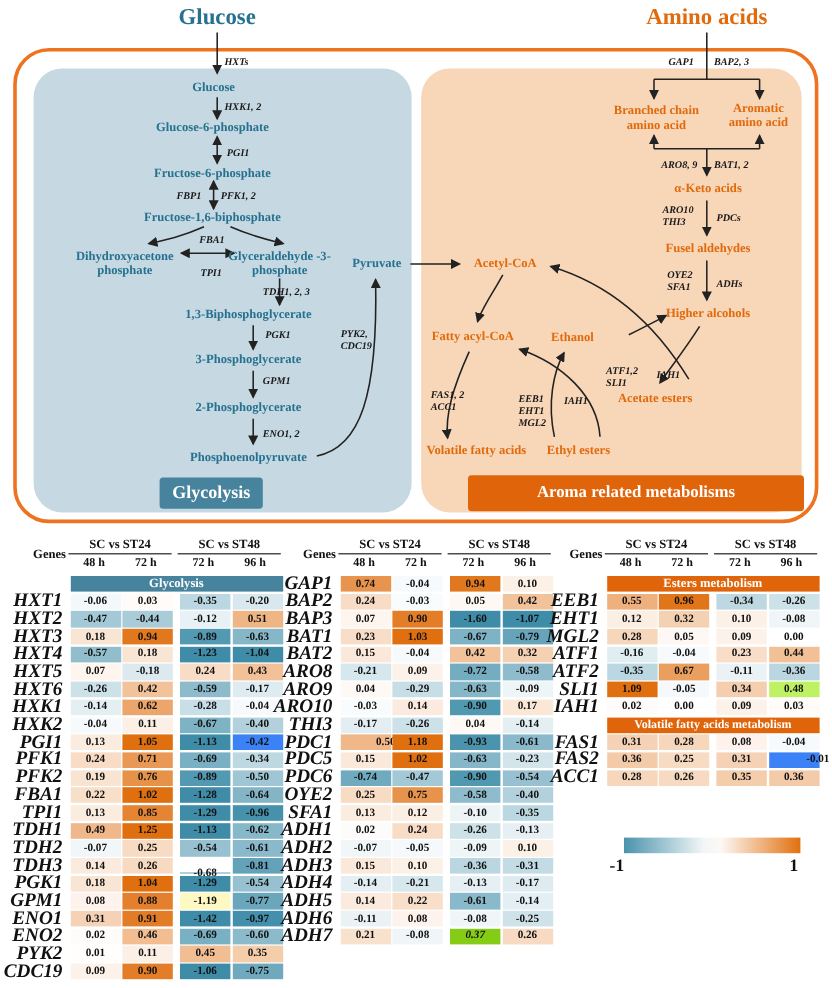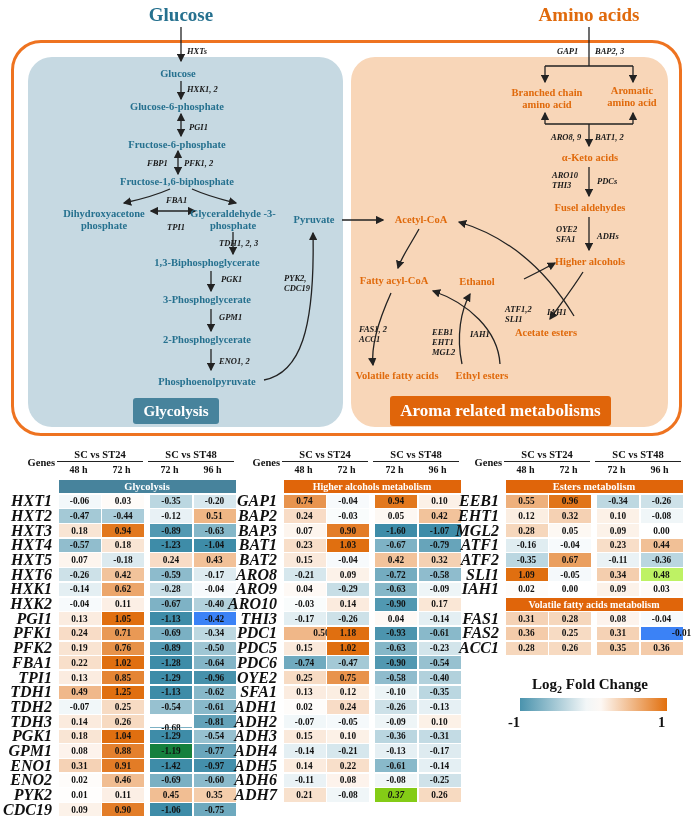--- a/index.html
+++ b/index.html
@@ -24,7 +24,7 @@
   .tag{position:absolute;display:flex;align-items:center;justify-content:center;
        color:#fff;font-weight:bold;border-radius:3px;}
   .tag.teal{left:133px;top:398px;width:86px;height:26px;background:#47839c;font-size:15px;}
-  .tag.orng{left:390px;top:396px;width:221px;height:30px;background:#e0650a;font-size:17px;}
+  .tag.orng{left:390px;top:396px;width:280px;height:30px;background:#e0650a;font-size:14px;}
   
   .tbl{position:absolute;top:447px;width:229px;}
   .thead{display:grid;grid-template-columns:50px 43px 43px 5px 43px 43px;grid-template-rows:15px 15px;}

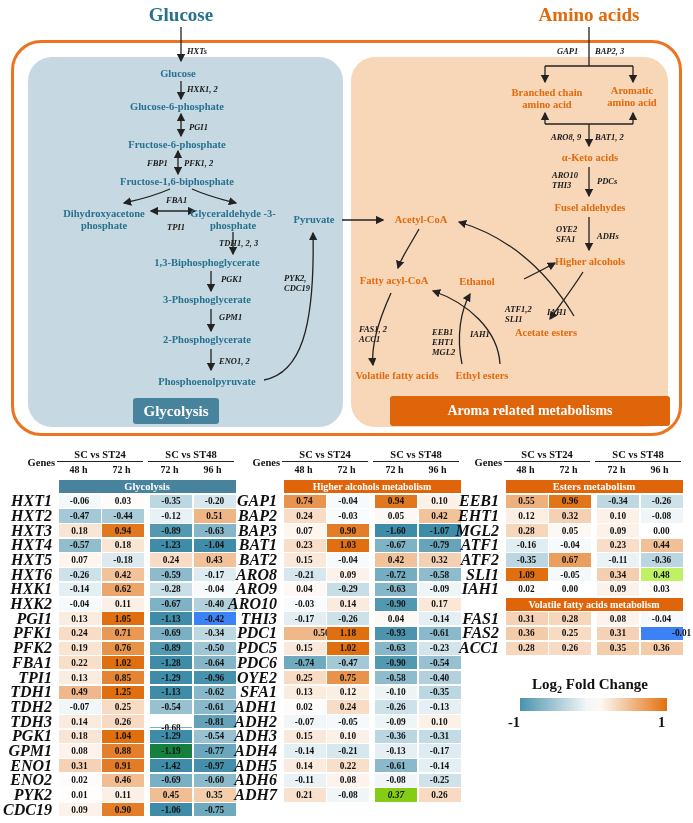--- a/index.html
+++ b/index.html
@@ -320,7 +320,6 @@
         <div class="th-sub" style="grid-area: 2 / 6;">96 h</div>
       </div>
       <div class="tbody">
-        <div class="sec" style="background: rgb(224, 101, 10); font-size: 10px;">Higher alcohols metabolism</div>
         <div class="gene">GAP1</div>
         <div class="cell" style="background: rgb(232, 148, 78);">0.74</div>
         <div class="cell" style="background: rgb(247, 250, 252);">-0.04</div>

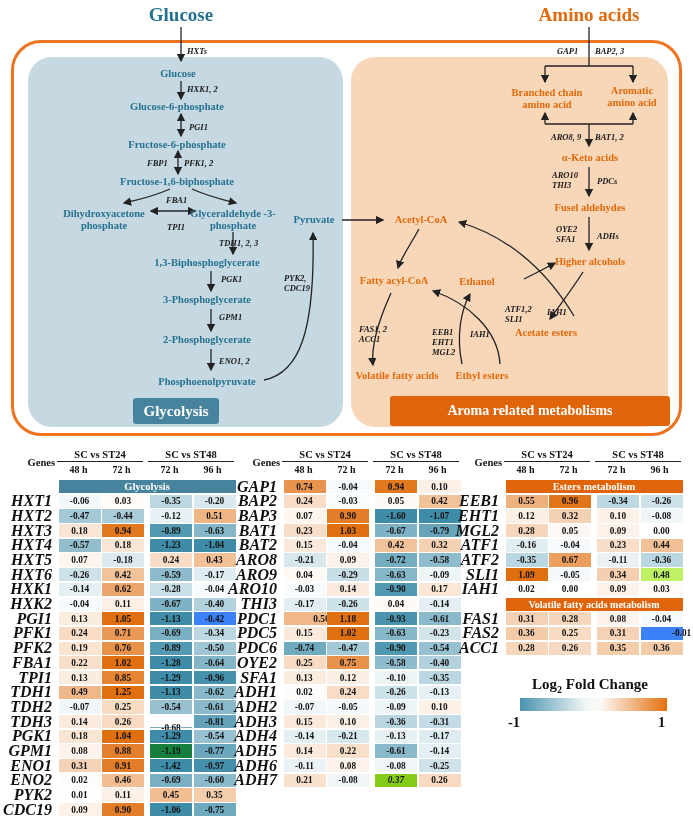--- a/index.html
+++ b/index.html
@@ -524,7 +524,6 @@
       </div>
     </div>
 
-  <div class="legend-title"><span>Log</span><sub>2</sub><span> Fold Change</span></div>
   <div class="legend-bar"></div>
   <div class="legend-min">-1</div>
   <div class="legend-max">1</div>

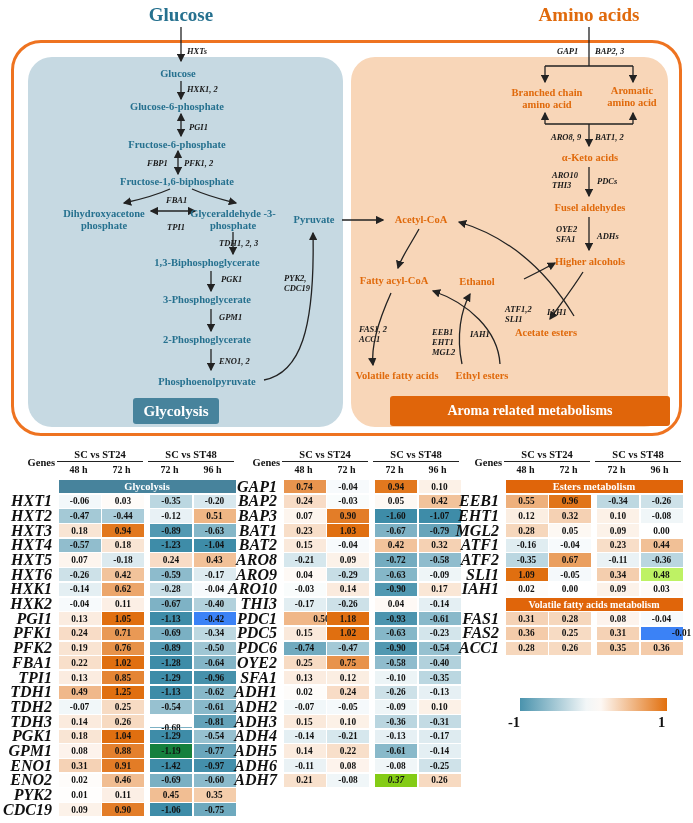--- a/index.html
+++ b/index.html
@@ -281,7 +281,7 @@
         <div class="cell" style="background: rgb(253, 243, 236);">0.08</div>
         <div class="cell" style="background: rgb(228, 128, 45);">0.88</div>
         <div class="gapc"></div>
-        <div class="cell" style="background: #15803d;">-1.19</div>
+        <div class="cell" style="background: #fef9c3;">-1.19</div>
         <div class="cell" style="background: rgb(106, 166, 188);">-0.77</div>
         <div class="gene">ENO1</div>
         <div class="cell" style="background: rgb(245, 210, 181);">0.31</div>

